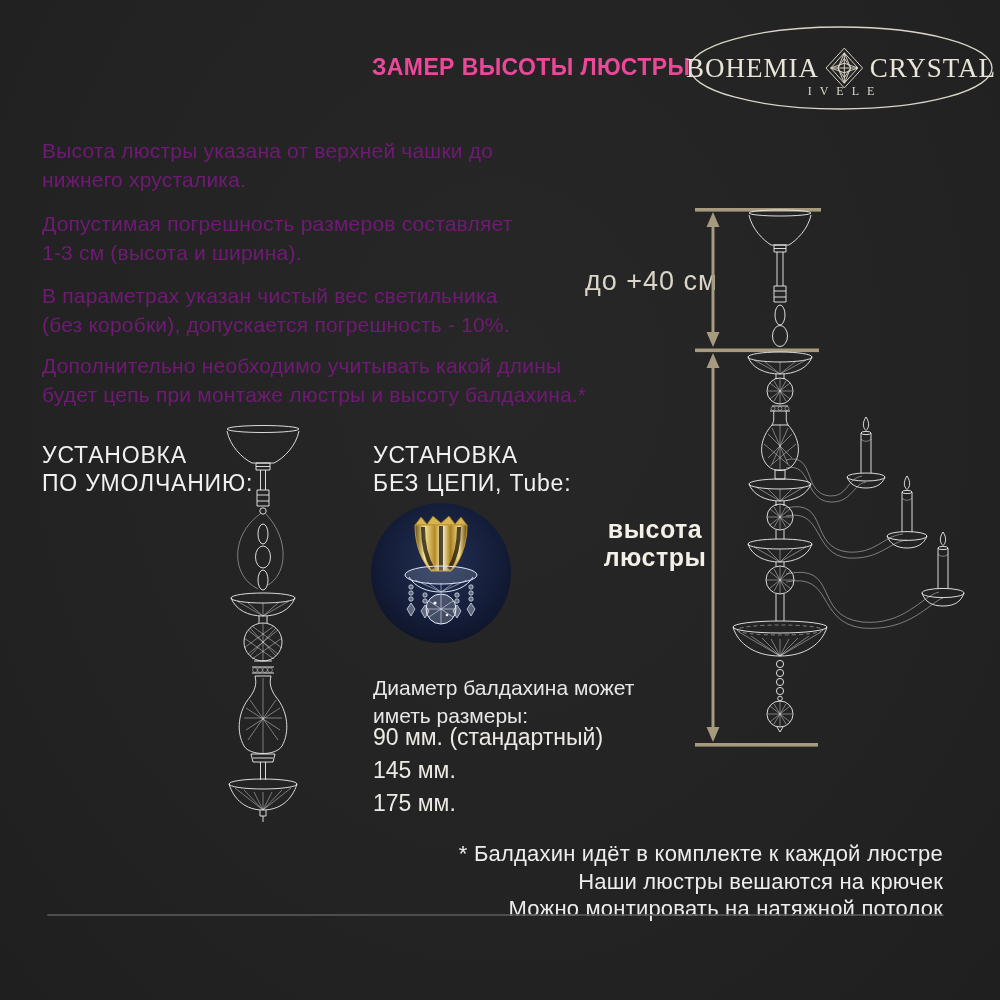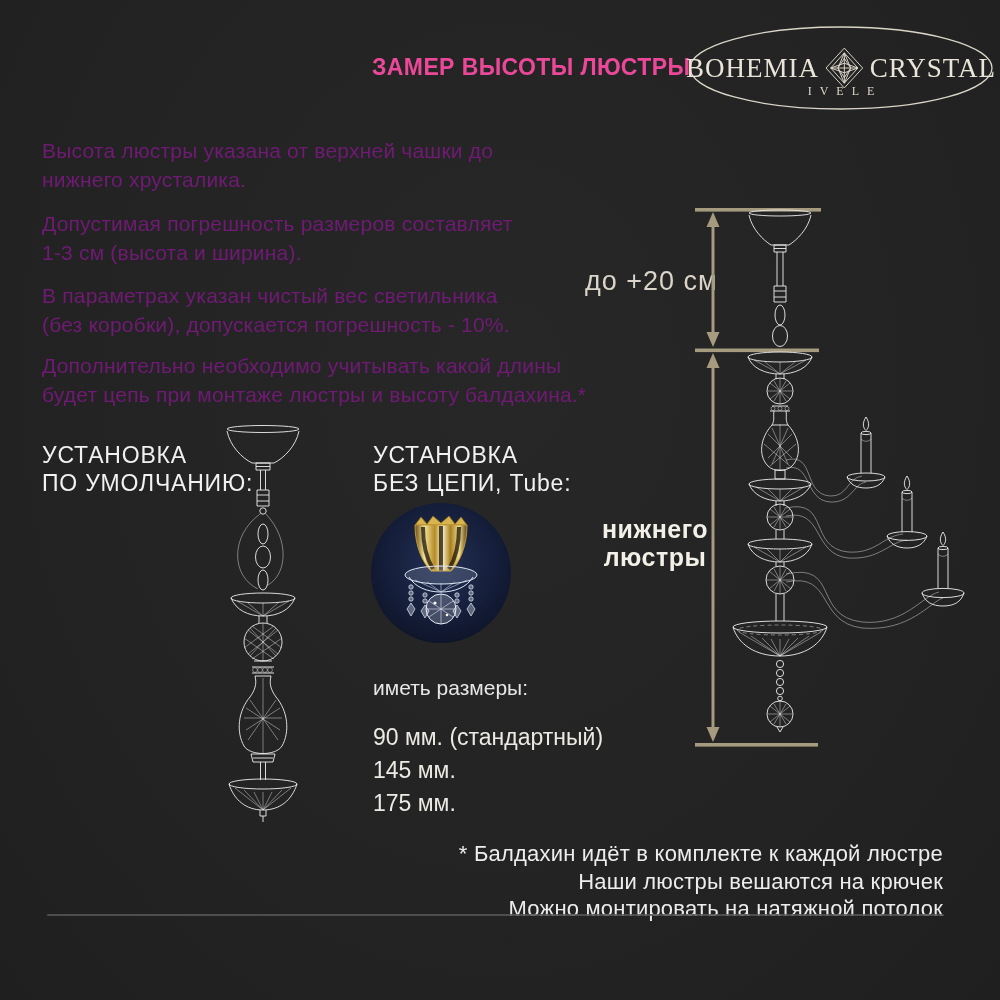--- a/index.html
+++ b/index.html
@@ -189,7 +189,7 @@
 <div class="abs size-line nowrap" style="left:373px;top:754px;">145 мм.</div>
 <div class="abs size-line nowrap" style="left:373px;top:787px;text-align:center;">175 мм.</div>
 
-<div class="abs chain-allowance nowrap" style="left:585px;top:266px;">до +20 см</div>
+<div class="abs chain-allowance nowrap" style="left:585px;top:266px;">до +40 см</div>
 <div class="abs height-label" style="left:588px;top:515px;width:134px;">
   <div>нижнего</div>
   <div>люстры</div>

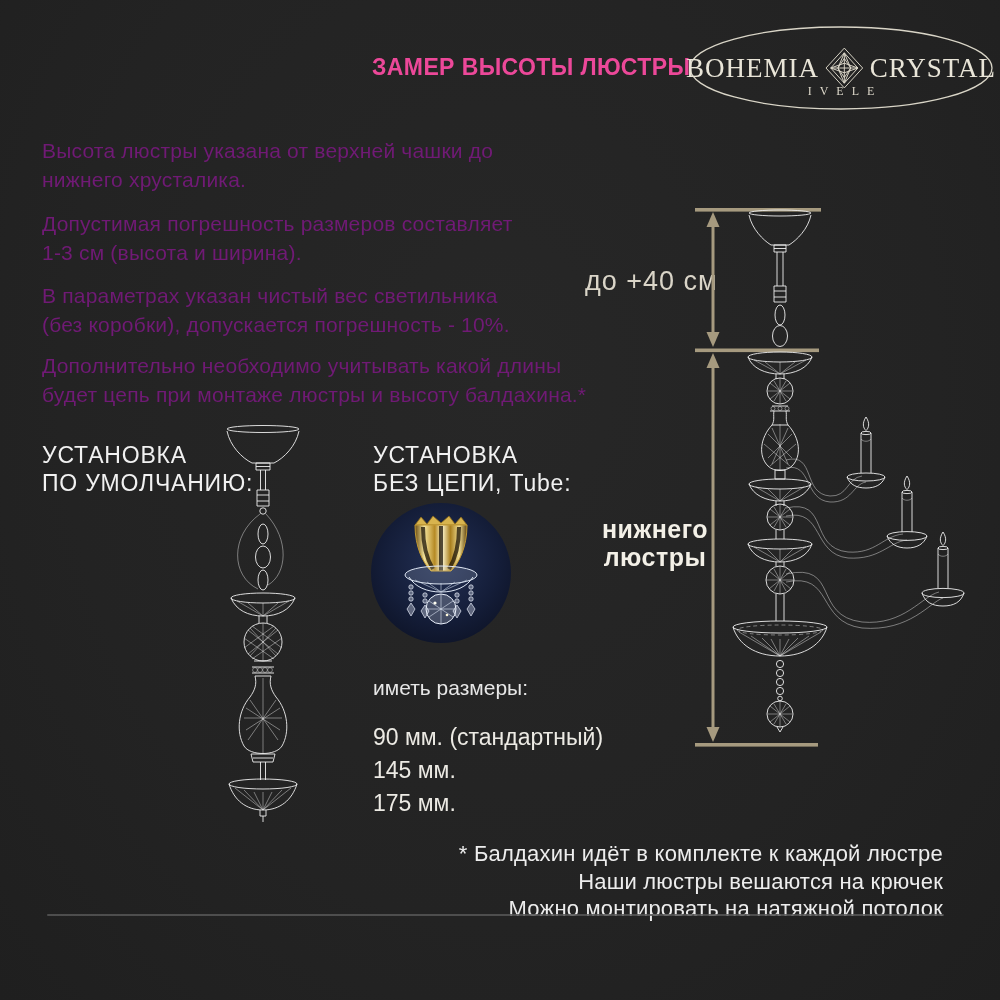--- a/index.html
+++ b/index.html
@@ -191,7 +191,7 @@
 
 <div class="abs chain-allowance nowrap" style="left:585px;top:266px;">до +40 см</div>
 <div class="abs height-label" style="left:588px;top:515px;width:134px;">
-  <div>нижнего</div>
+  <div>высота</div>
   <div>люстры</div>
 </div>
 

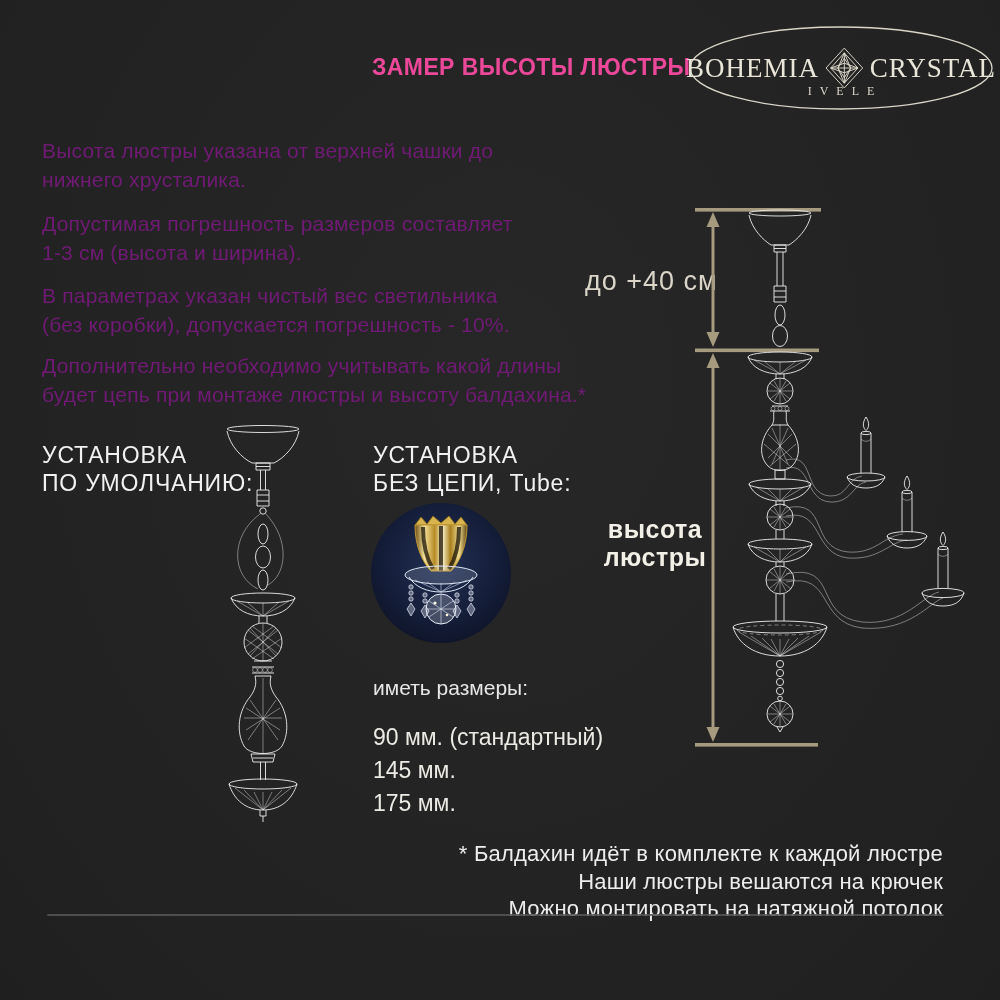--- a/index.html
+++ b/index.html
@@ -183,6 +183,7 @@
 </div>
 
 <div class="abs canopy-note" style="left:373px;top:674px;">
+  <div class="nowrap">Диаметр балдахина может</div>
   <div class="nowrap">иметь размеры:</div>
 </div>
 <div class="abs size-line nowrap" style="left:373px;top:721px;">90 мм. (стандартный)</div>

